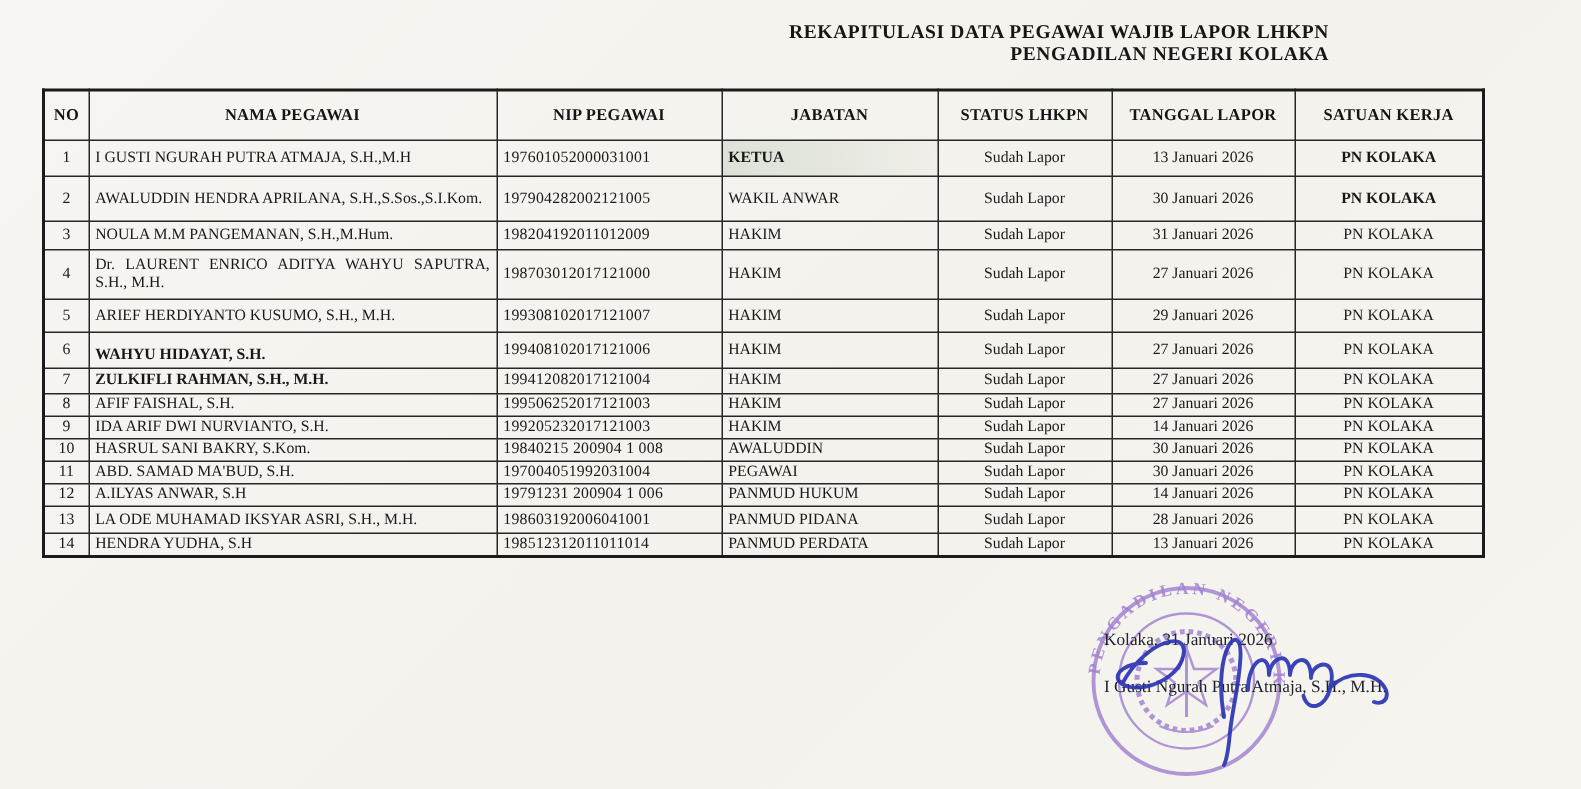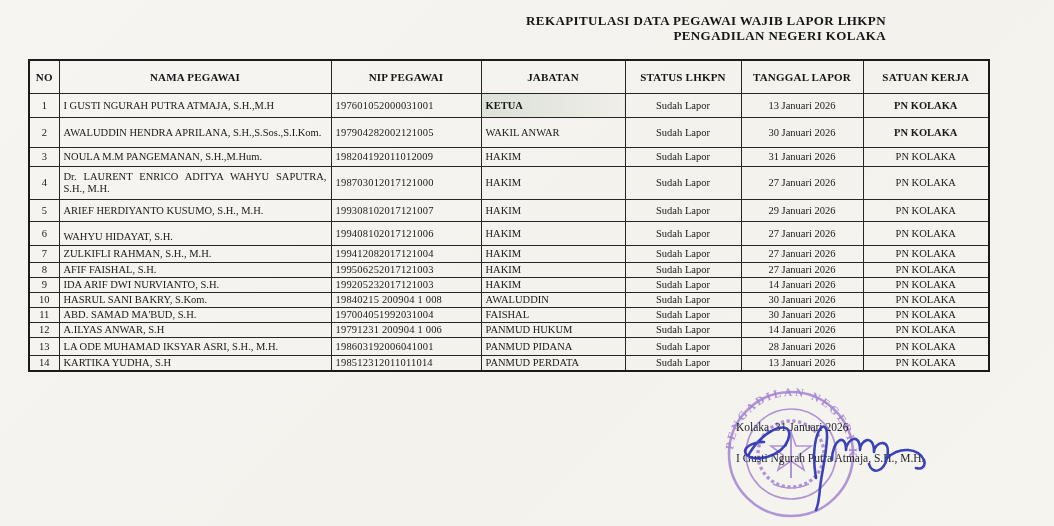--- a/index.html
+++ b/index.html
@@ -39,7 +39,7 @@
   
   tr.r1 .c-jab{font-weight:bold;background:linear-gradient(90deg,#dde1d8 0%,#e6e8e0 55%,#f0efe9 100%);}
   tr.r1 .c-sat,tr.r2 .c-sat{font-weight:bold;}
-  tr.r6 .c-nama,tr.r7 .c-nama{vertical-align:bottom;padding-bottom:2px;}
+  tr.r6 .c-nama,tr.r7 .c-nama{vertical-align:bottom;padding-bottom:2px;font-weight:bold;}
   
   .sig-date{position:absolute;left:736px;top:400px;font-size:11.5px;color:#23232c;z-index:3;margin-top:21px;}
   .sig-name{position:absolute;left:736px;top:452px;font-size:11.5px;color:#1f1f28;z-index:3;white-space:nowrap;}

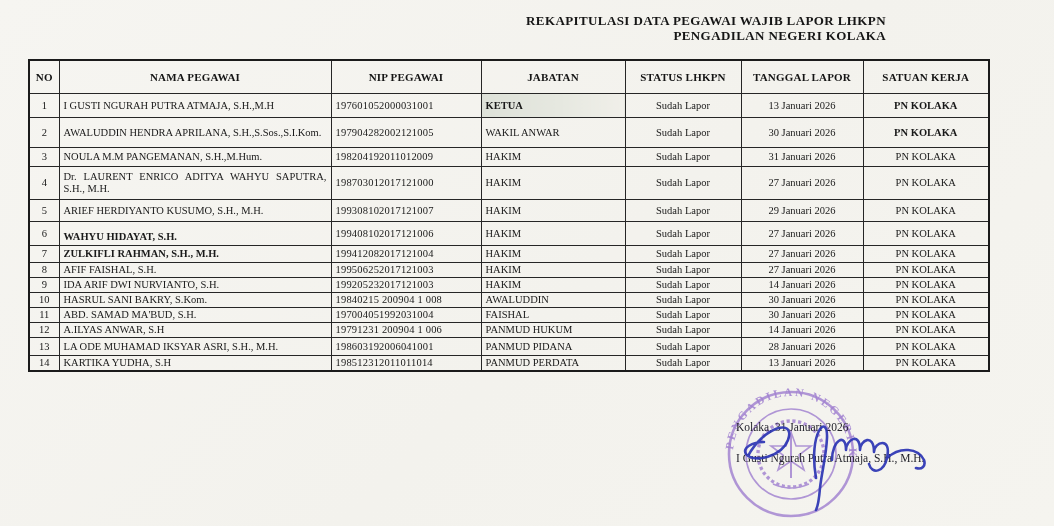--- a/index.html
+++ b/index.html
@@ -170,7 +170,7 @@
     <td class="c-no">11</td>
     <td class="c-nama">ABD. SAMAD MA'BUD, S.H.</td>
     <td class="c-nip">197004051992031004</td>
-    <td class="c-jab">FAISHAL</td>
+    <td class="c-jab">PEGAWAI</td>
     <td class="c-status">Sudah Lapor</td>
     <td class="c-tgl">30 Januari 2026</td>
     <td class="c-sat">PN KOLAKA</td>

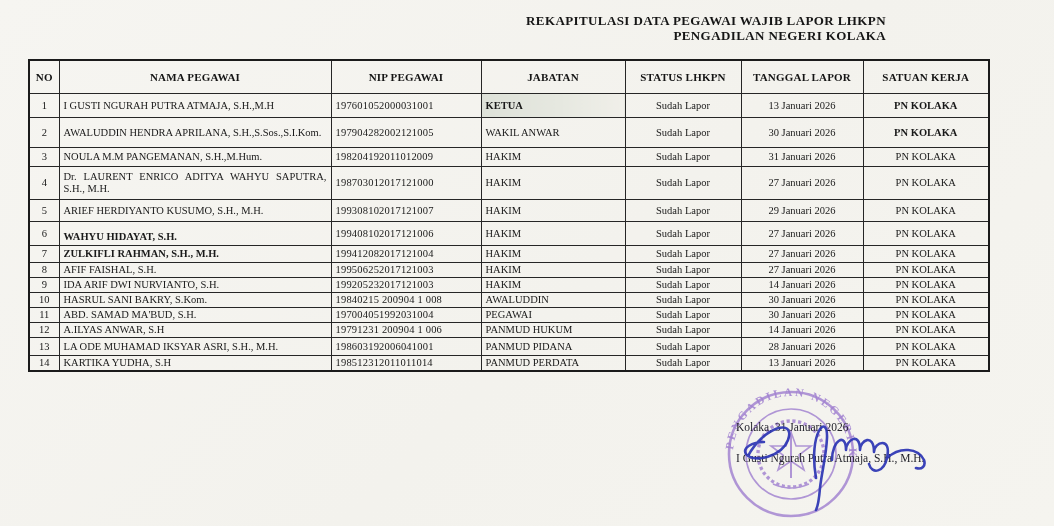--- a/index.html
+++ b/index.html
@@ -195,7 +195,7 @@
   </tr>
   <tr class="r14">
     <td class="c-no">14</td>
-    <td class="c-nama">KARTIKA YUDHA, S.H</td>
+    <td class="c-nama">HENDRA YUDHA, S.H</td>
     <td class="c-nip">198512312011011014</td>
     <td class="c-jab">PANMUD PERDATA</td>
     <td class="c-status">Sudah Lapor</td>

